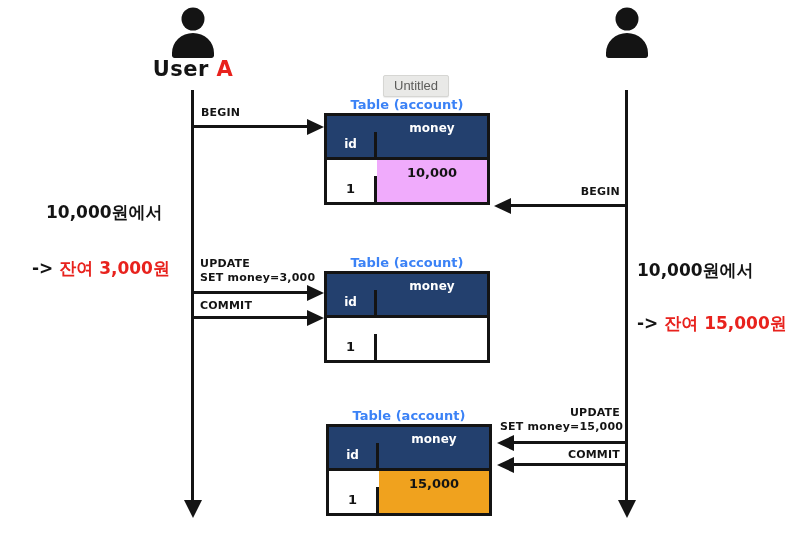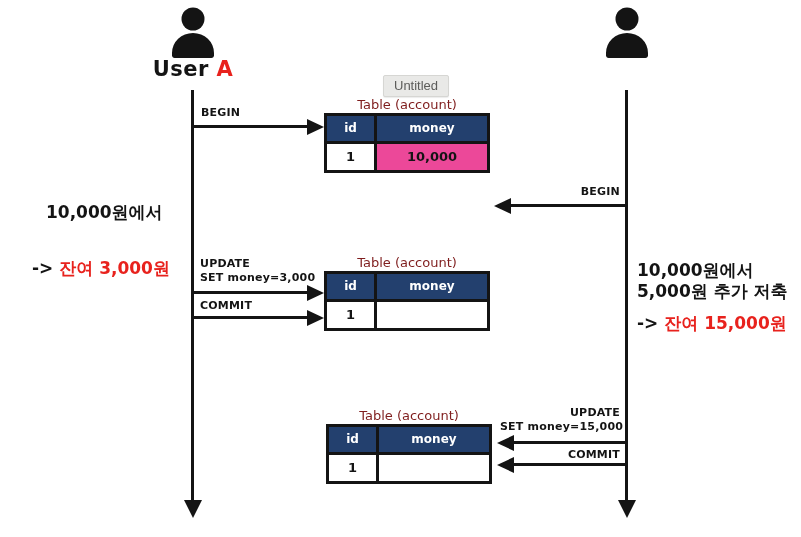--- a/index.html
+++ b/index.html
@@ -28,7 +28,7 @@
     font-size:13px;color:#5c5c5a;box-shadow:0 1px 1px rgba(0,0,0,.08);
   }
   
-  .tbl-title{position:absolute;width:166px;text-align:center;font-weight:normal;font-size:13px;color:#7f1d1d;}
+  .tbl-title{position:absolute;width:166px;text-align:center;font-weight:bold;font-size:13px;color:#3b82f6;}
   .tbl{position:absolute;width:166px;border:3px solid #141414;background:#fff;box-sizing:border-box;}
   .trow{display:flex;}
   .trow.head{background:#23406e;color:#fff;font-weight:bold;font-size:12px;}

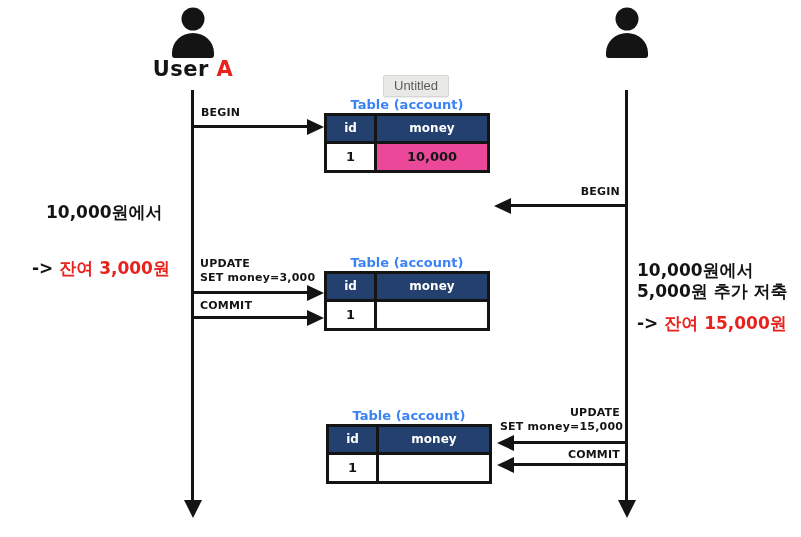--- a/index.html
+++ b/index.html
@@ -33,7 +33,7 @@
   .trow{display:flex;}
   .trow.head{background:#23406e;color:#fff;font-weight:bold;font-size:12px;}
   .trow.data{border-top:3px solid #141414;color:#141414;font-weight:bold;font-size:13px;}
-  .cell-id{width:50px;border-right:3px solid #141414;text-align:center;padding:5px 0 6px;box-sizing:border-box;}
+  .cell-id{width:50px;border-right:3px solid #141414;text-align:center;padding:5px 0 6px;box-sizing:border-box;margin-top:16px;}
   .cell-money{flex:1;text-align:center;padding:5px 0 6px;}
   
   .note{position:absolute;font-weight:bold;font-size:17px;line-height:21px;color:#141414;white-space:nowrap;}

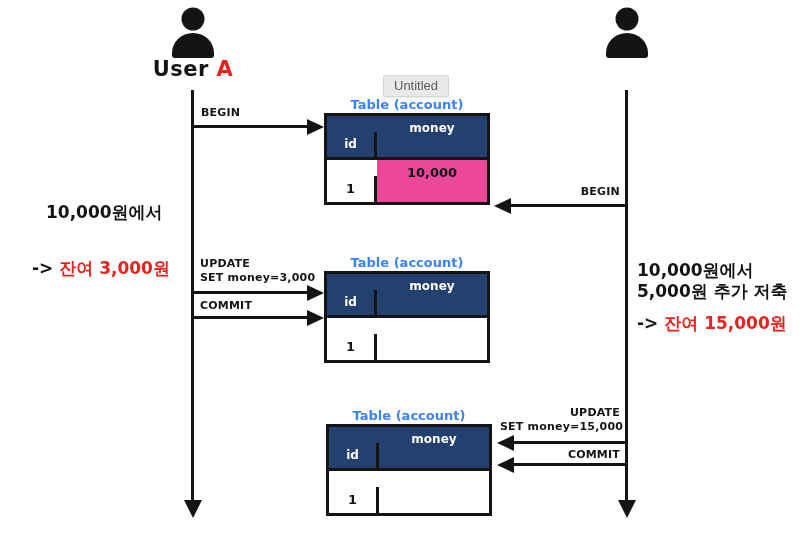--- a/index.html
+++ b/index.html
@@ -73,7 +73,7 @@
     </div>
     <div class="trow data">
       <div class="cell-id">1</div>
-      <div class="cell-money" style="background: #ec4899;">10,000</div>
+      <div class="cell-money" style="background: #f0abfc;">10,000</div>
     </div>
   </div>
 

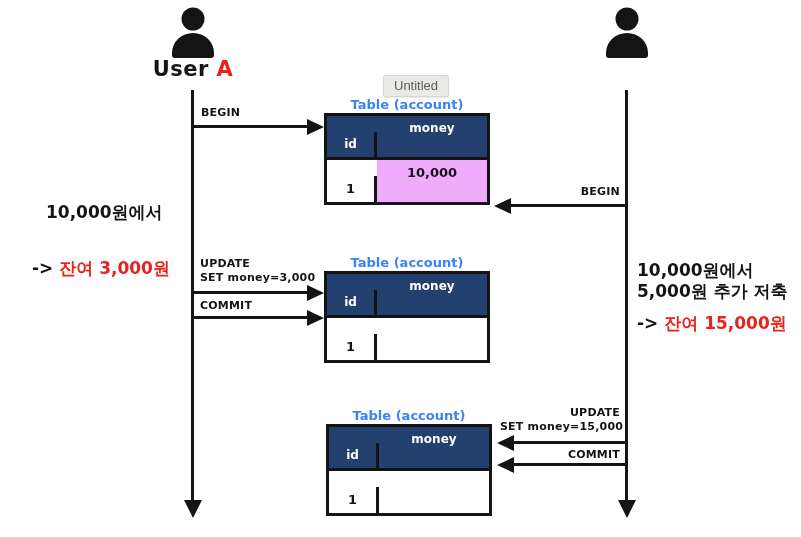--- a/index.html
+++ b/index.html
@@ -132,7 +132,6 @@
 
   <div class="note" style="left:637px;top:260px;">
     <div>10,000원에서</div>
-    <div>5,000원 추가 저축</div>
   </div>
   <div class="note" style="left:637px;top:313px;"><span>-&gt; </span><span class="result" style="color: rgb(232, 34, 29);">잔여 15,000원</span></div>
 

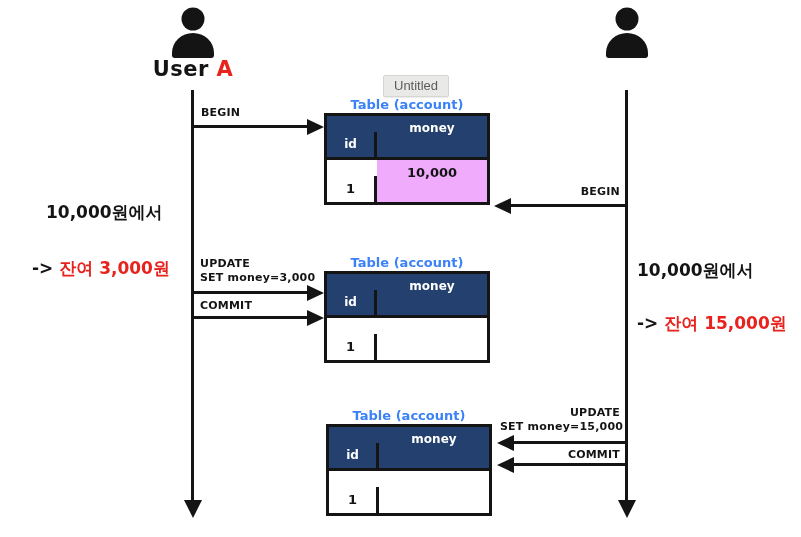--- a/index.html
+++ b/index.html
@@ -96,6 +96,7 @@
     </div>
     <div class="trow data">
       <div class="cell-id">1</div>
+      <div class="cell-money" style="background: rgb(240, 162, 30);">15,000</div>
     </div>
   </div>
 

